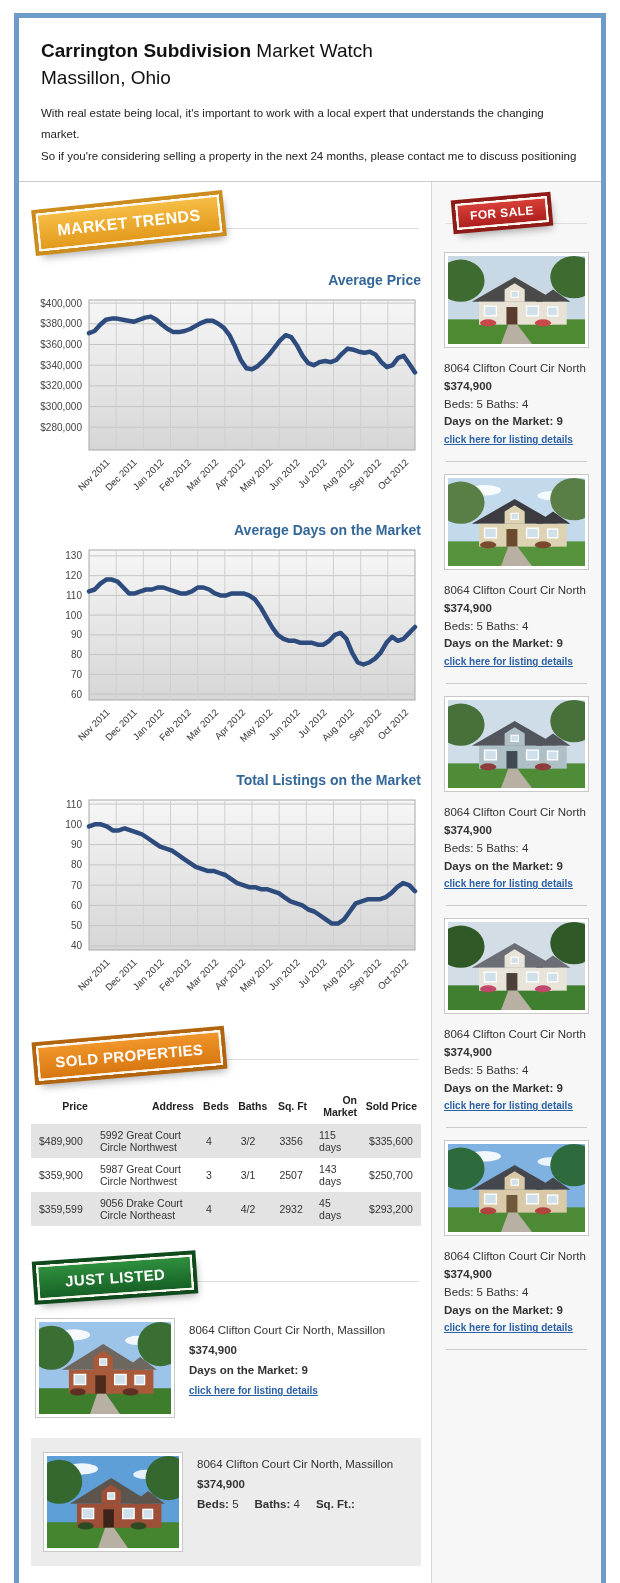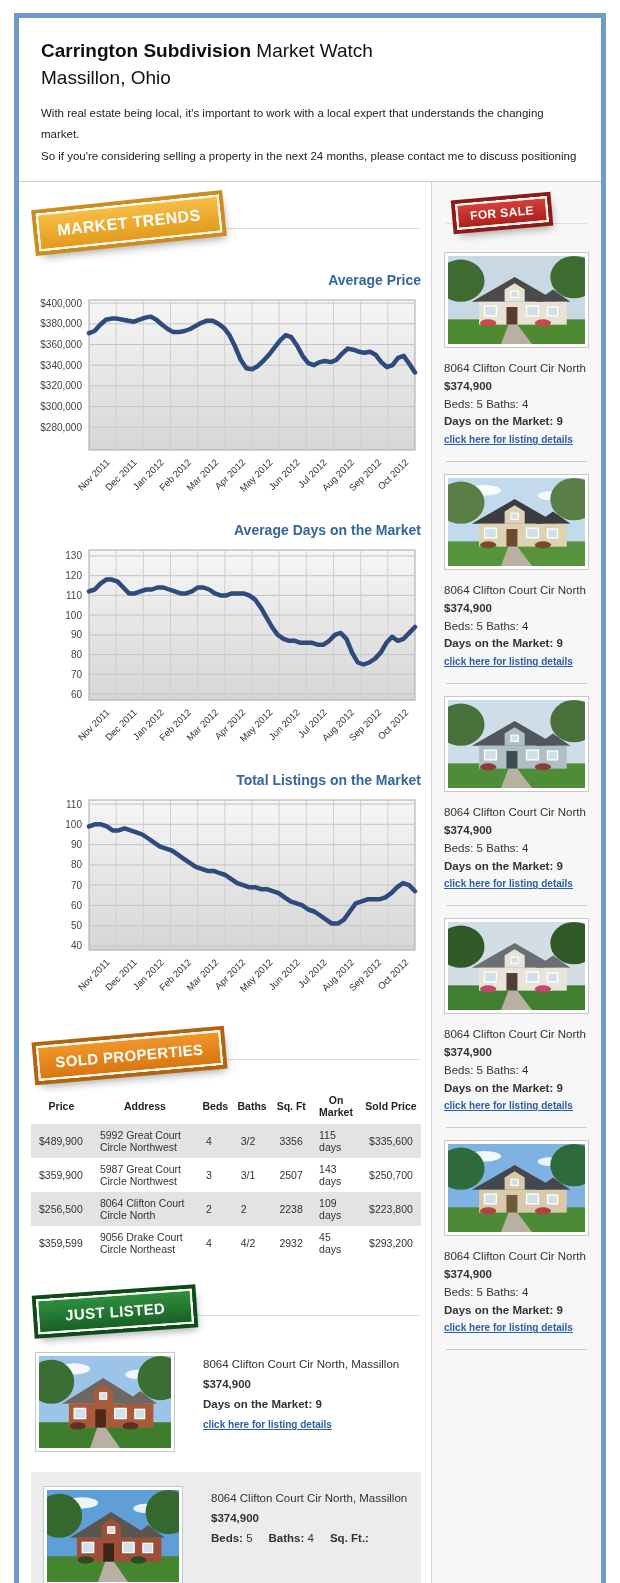--- a/index.html
+++ b/index.html
@@ -34,7 +34,7 @@
   .chart svg { display: block; }
 
   table.sold { border-collapse: collapse; width: 100%; font-size: 10.5px; color: #333; margin-top: 4px; }
-  table.sold th { text-align: center; font-size: 10.5px; color: #222; padding: 6px 4px; }
+  table.sold th { text-align: right; font-size: 10.5px; color: #222; padding: 6px 4px; }
   table.sold td { padding: 5px 8px; }
   table.sold tbody tr:nth-child(odd) { background: #e3e3e3; }
 

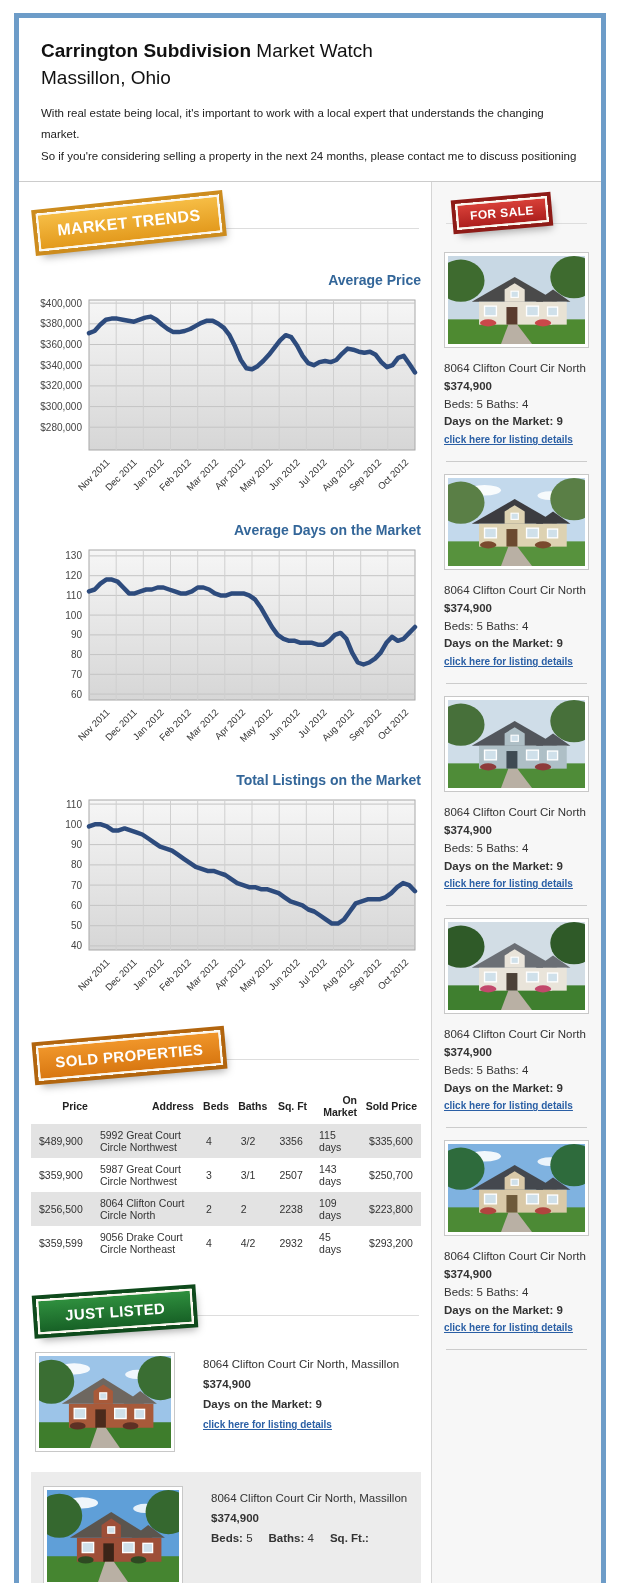--- a/index.html
+++ b/index.html
@@ -283,15 +283,6 @@
     <td>$250,700</td>
   </tr>
 
-  <tr>
-    <td>$256,500</td>
-    <td>8064 Clifton Court Circle North</td>
-    <td>2</td>
-    <td>2</td>
-    <td>2238</td>
-    <td>109 days</td>
-    <td>$223,800</td>
-  </tr>
 
   <tr>
     <td>$359,599</td>

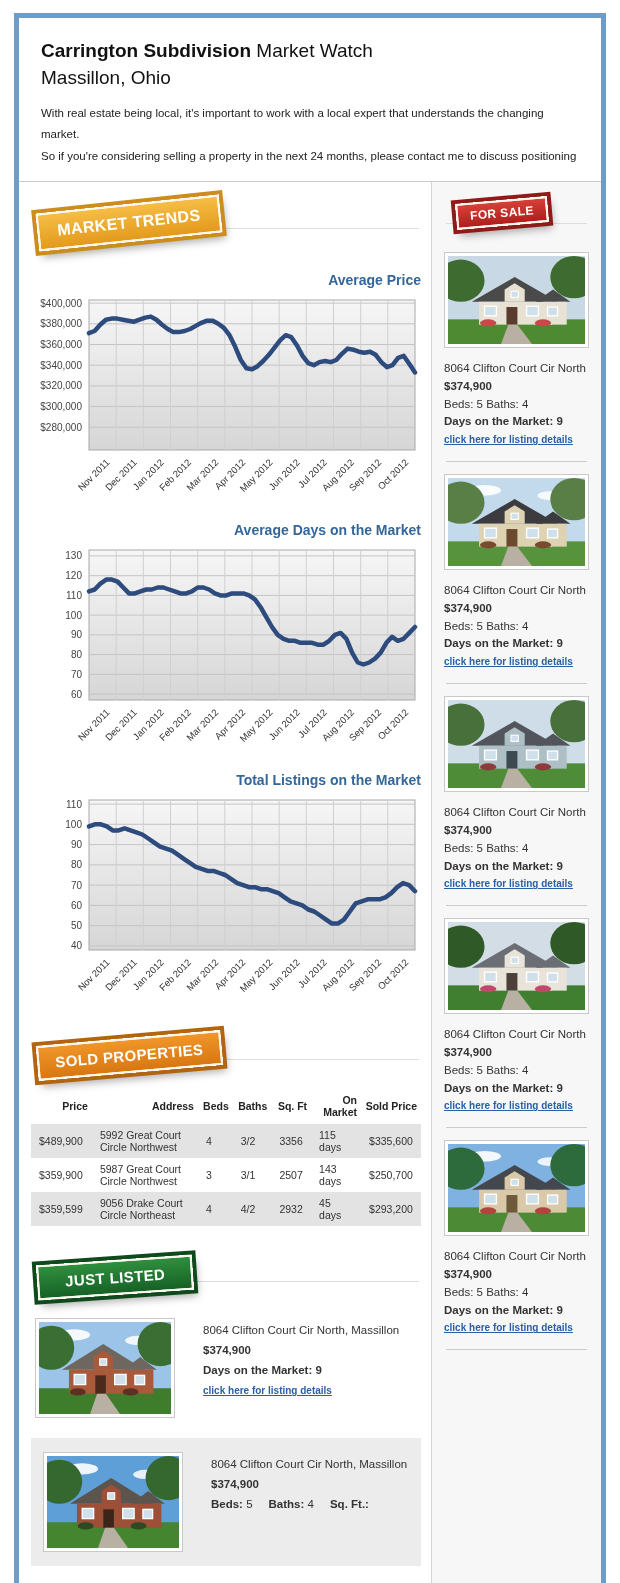--- a/index.html
+++ b/index.html
@@ -48,7 +48,7 @@
   .sep { border-top: 1px solid #cccccc; margin: 12px 2px 12px; }
 
   .jl-wrap { margin-top: 8px; }
-  .jl-item { display: flex; gap: 28px; margin: 12px 4px 10px; }
+  .jl-item { display: flex; gap: 14px; margin: 12px 4px 10px; }
   .jl-item .photo { width: 140px; height: 100px; flex: 0 0 auto; }
   .jl-text { font-size: 11.5px; line-height: 1.75; color: #333; padding-top: 2px; }
   .specs .spec { margin-right: 16px; }

